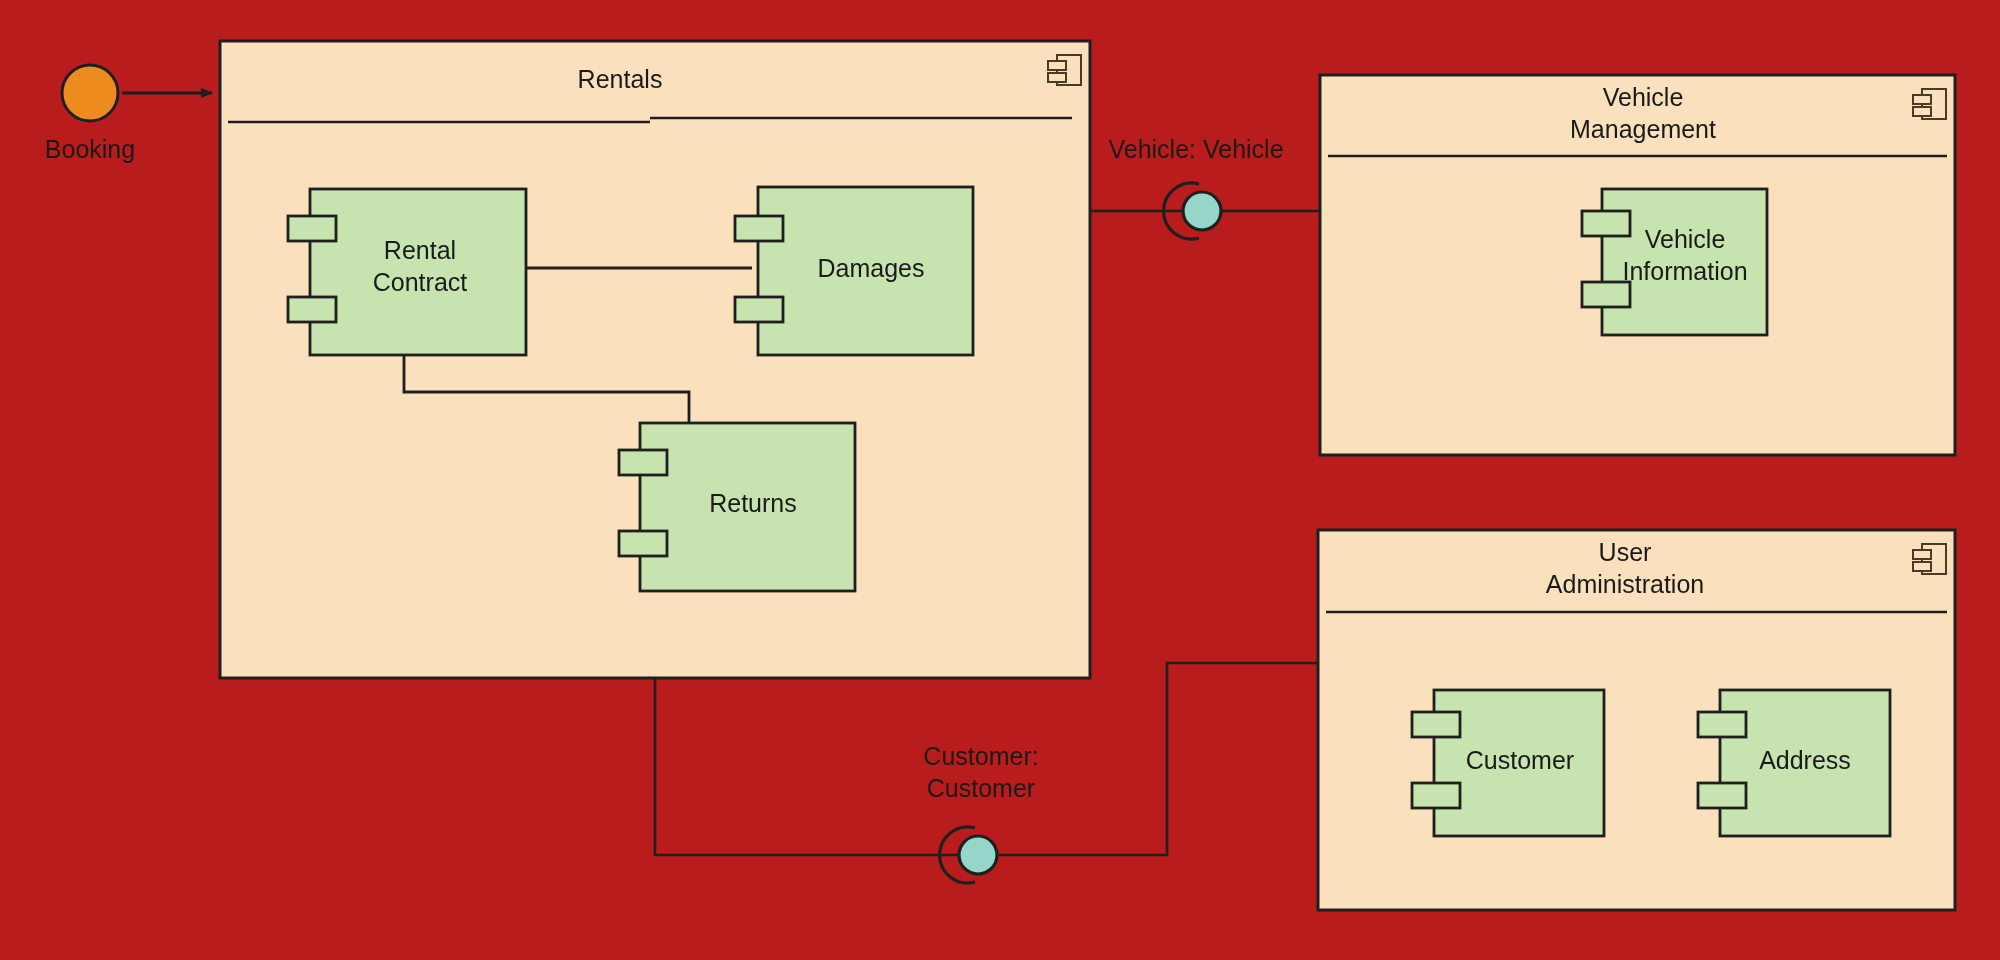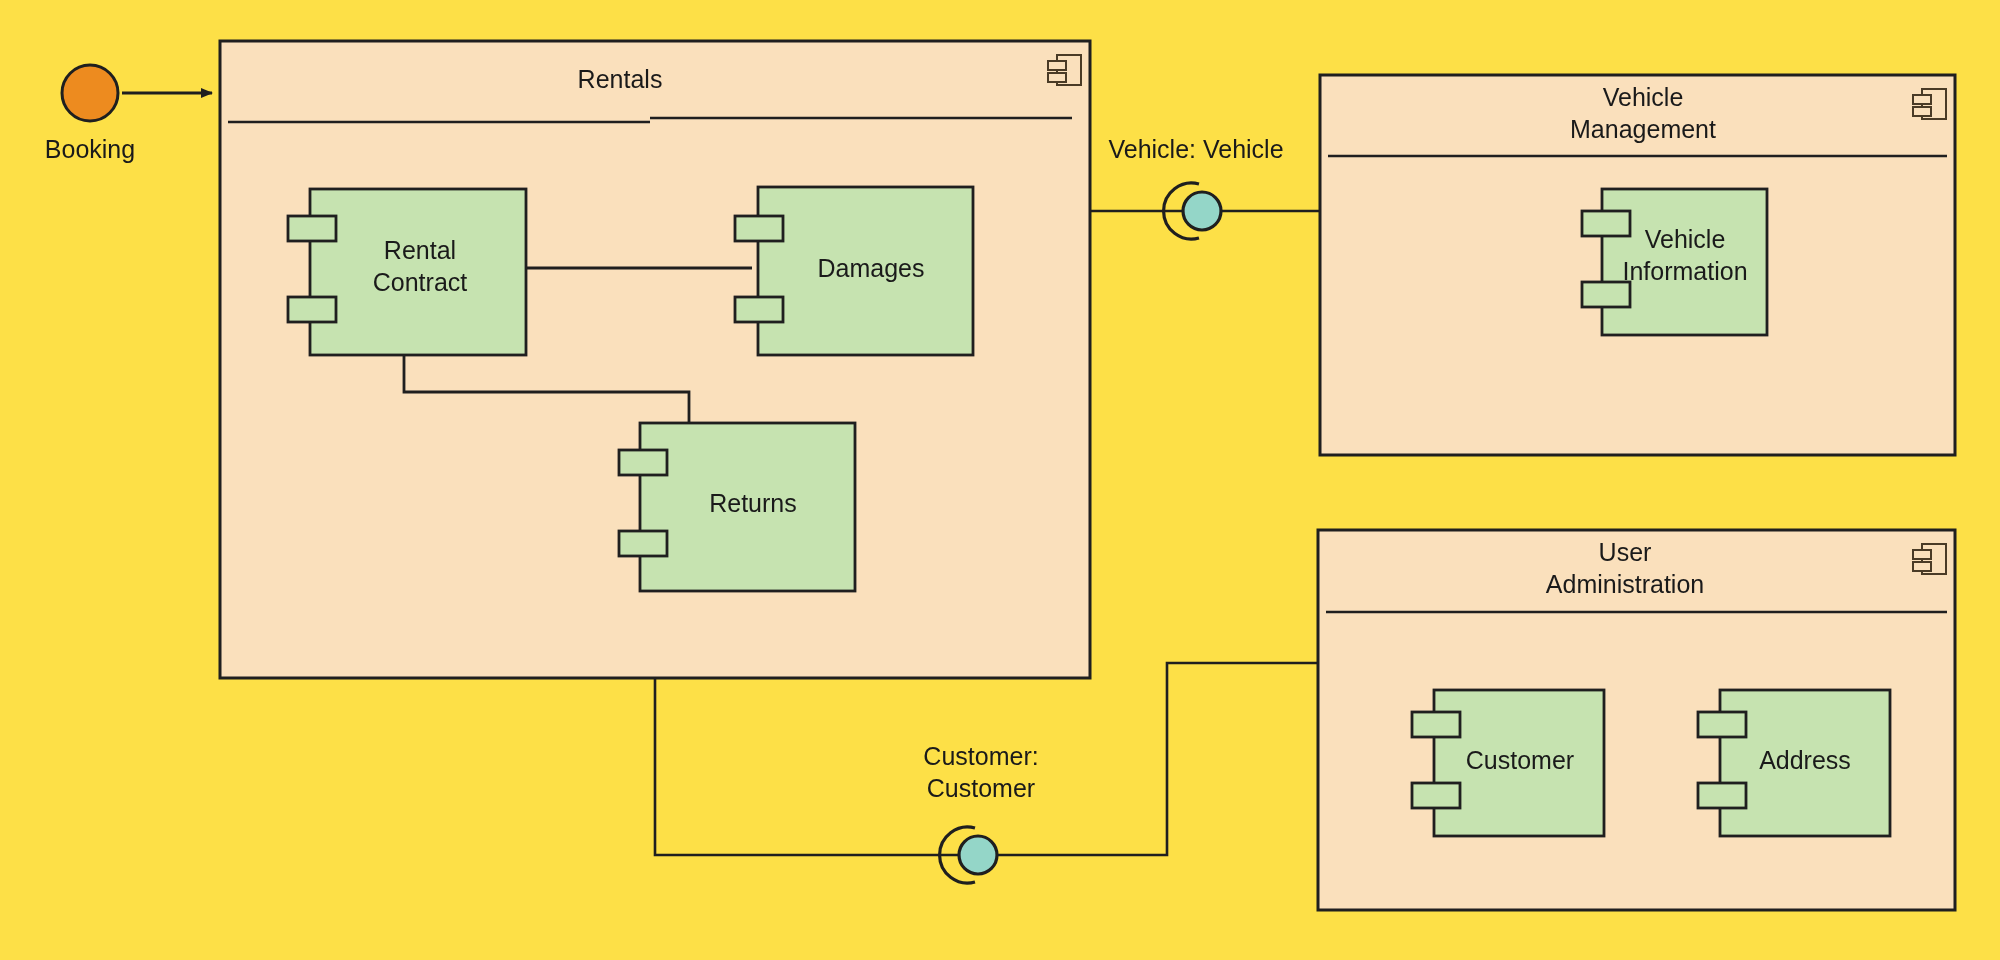--- a/index.html
+++ b/index.html
@@ -17,7 +17,7 @@
     position: relative;
     width: 2000px;
     height: 960px;
-    background: #fde047;
+    background: #b91c1c;
   }
   #diagram-svg {
     position: absolute;

